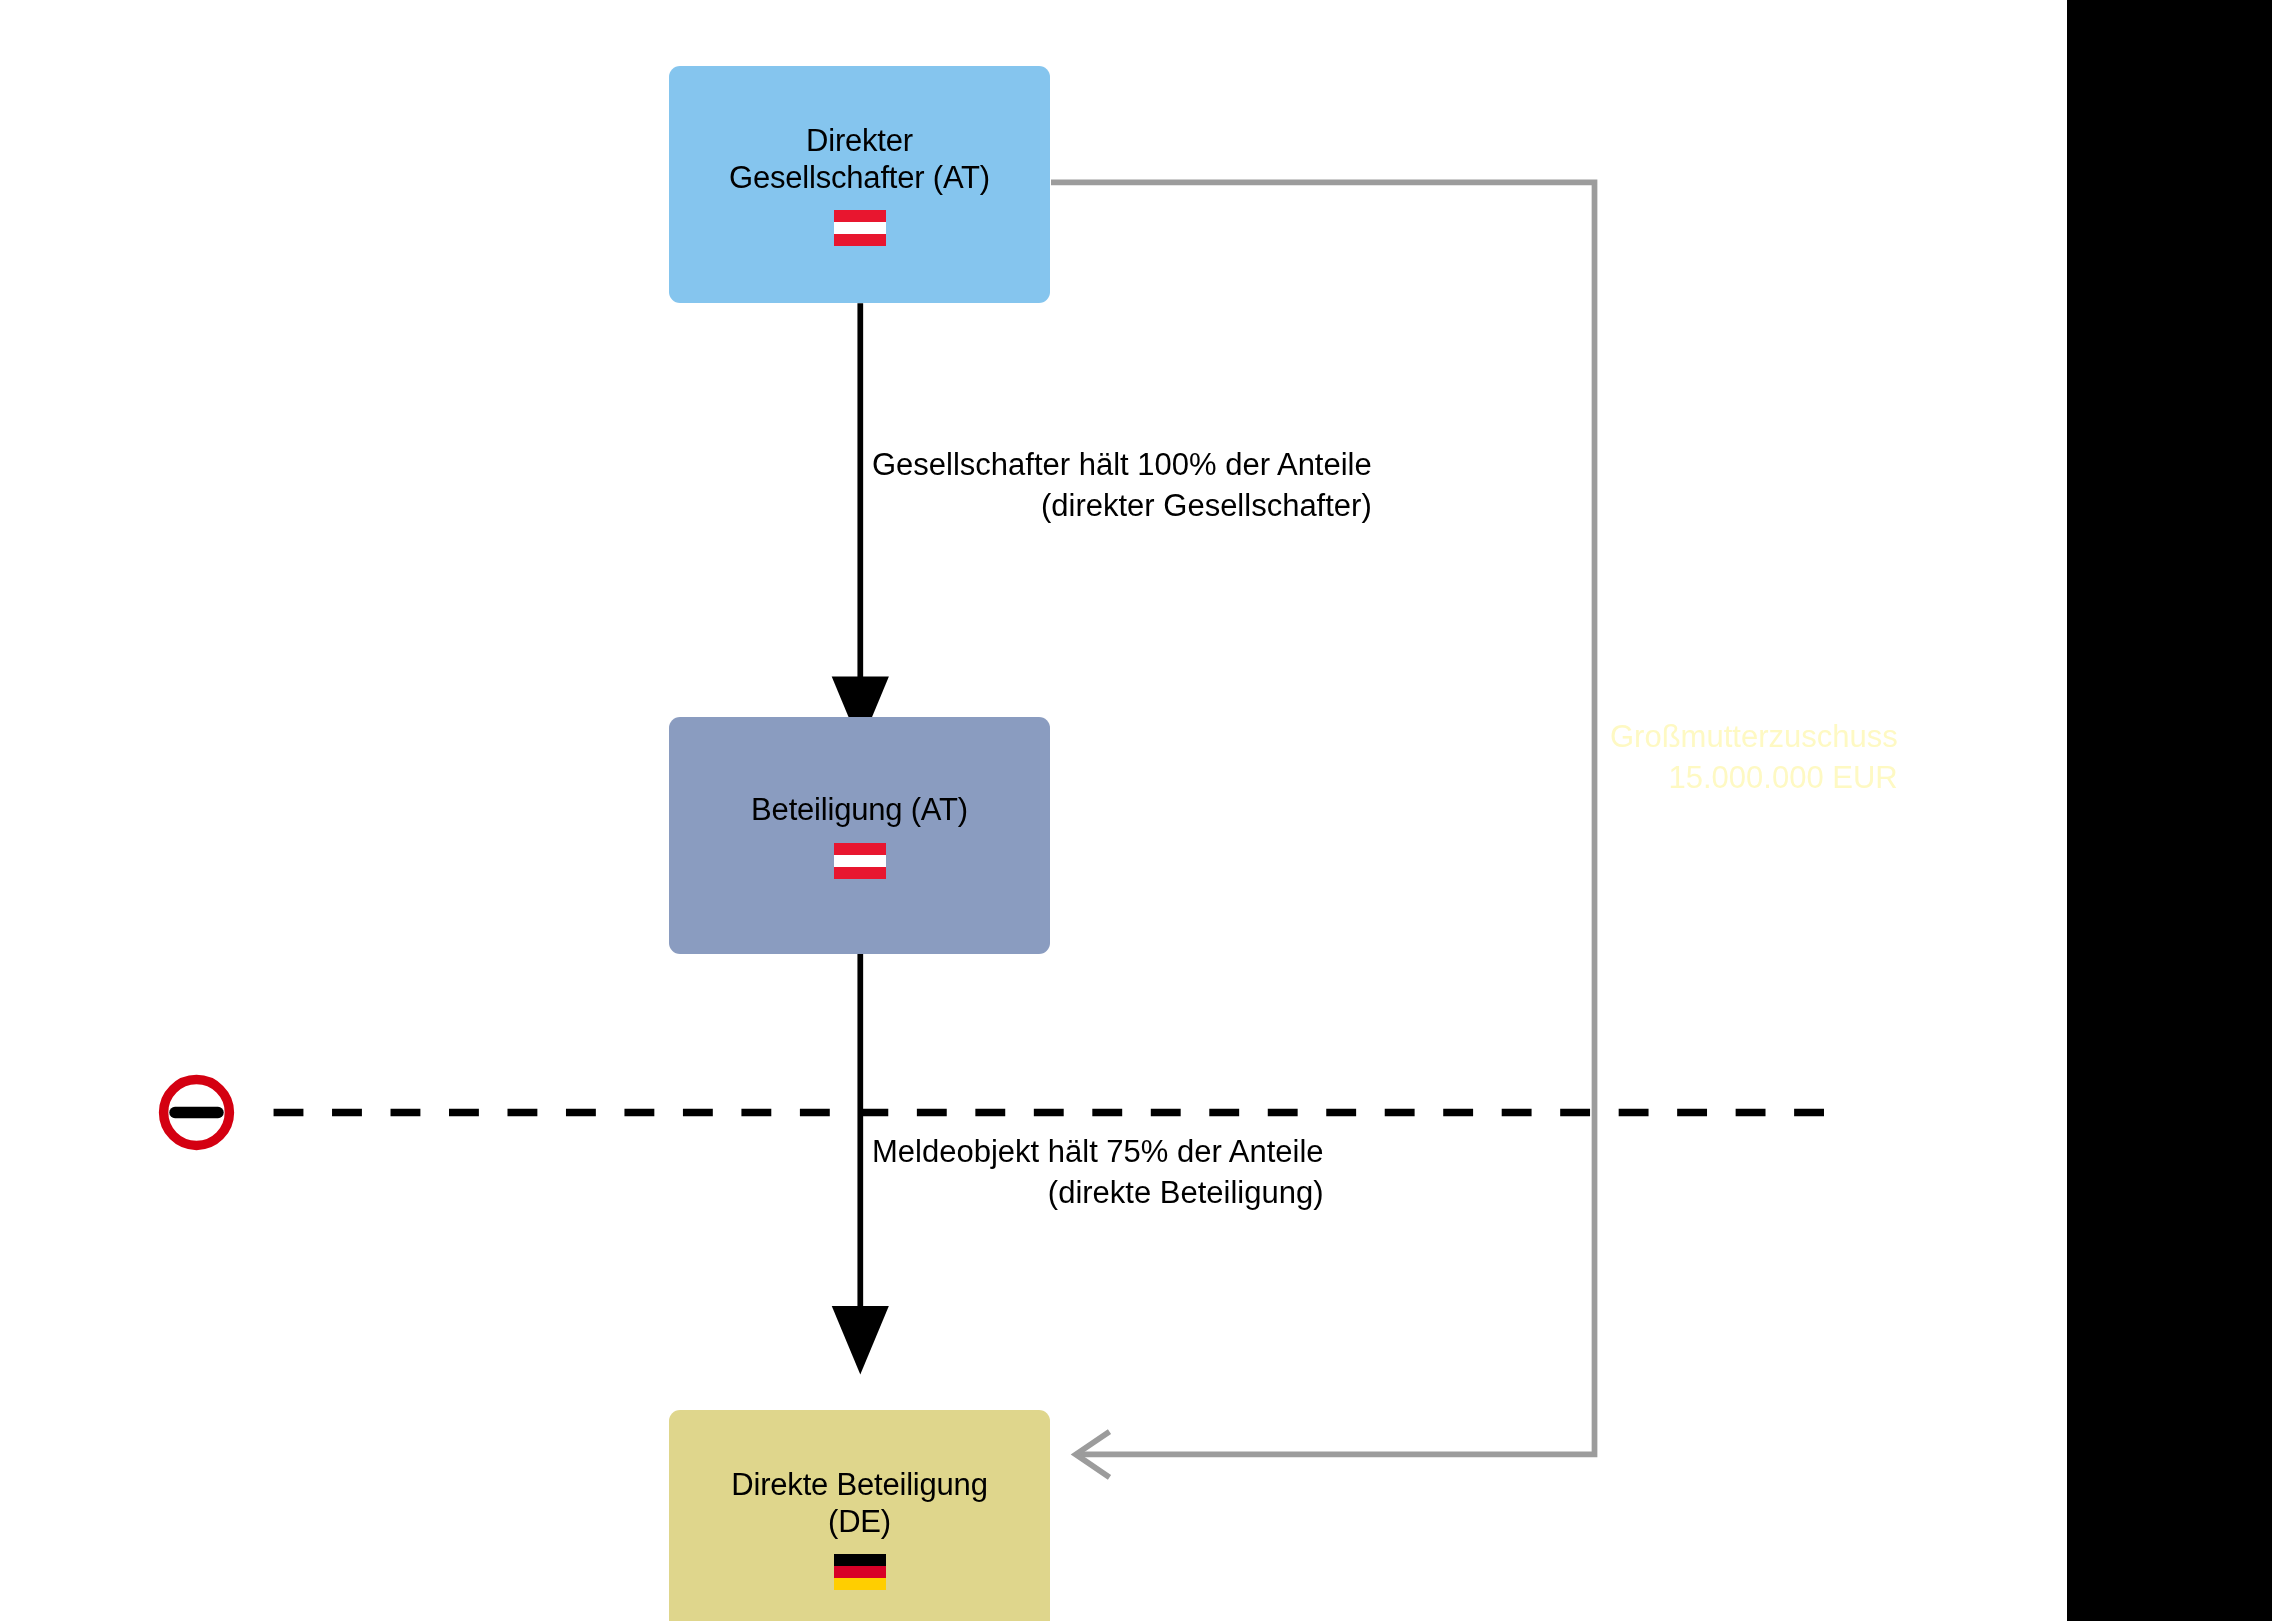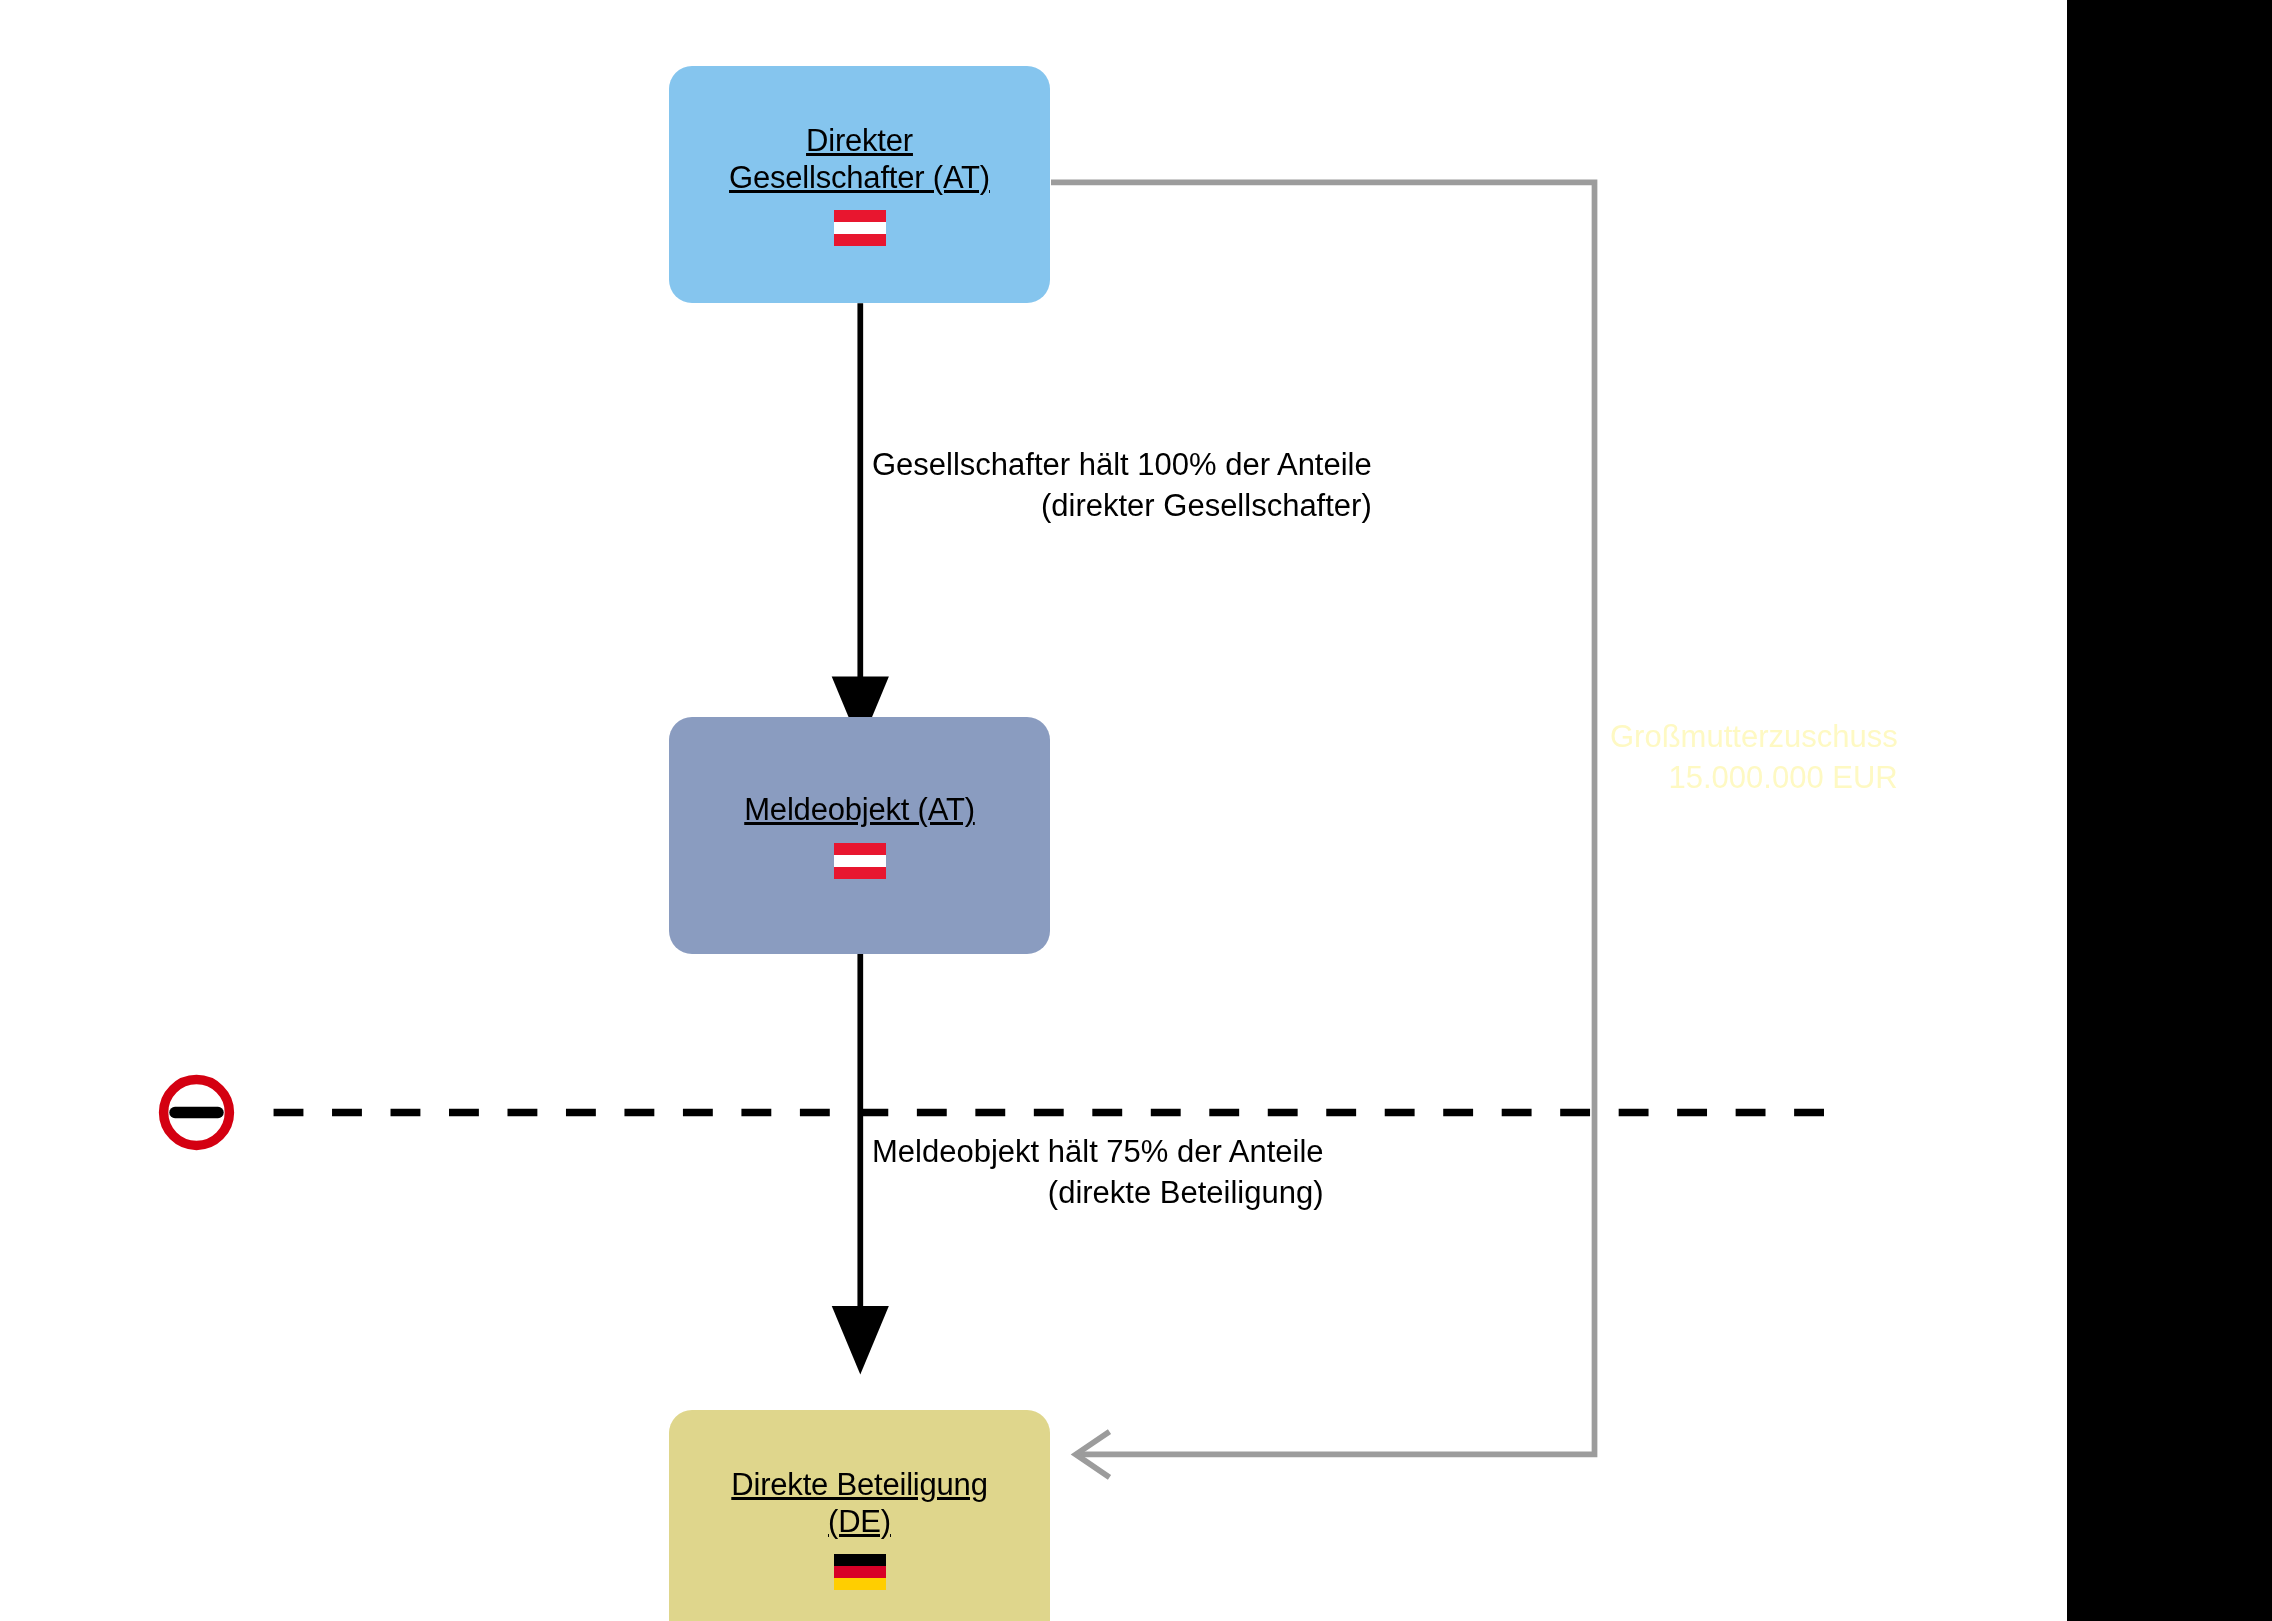--- a/index.html
+++ b/index.html
@@ -39,7 +39,7 @@
     position: absolute;
     width: 381px;
     height: 237px;
-    border-radius: 23px;
+    border-radius: 11px;
     box-sizing: border-box;
     display: flex;
     flex-direction: column;
@@ -47,7 +47,6 @@
     justify-content: center;
     color: #000000;
     text-align: center;
-    text-decoration: underline;
   }
   .node-label {
     font-size: 31px;

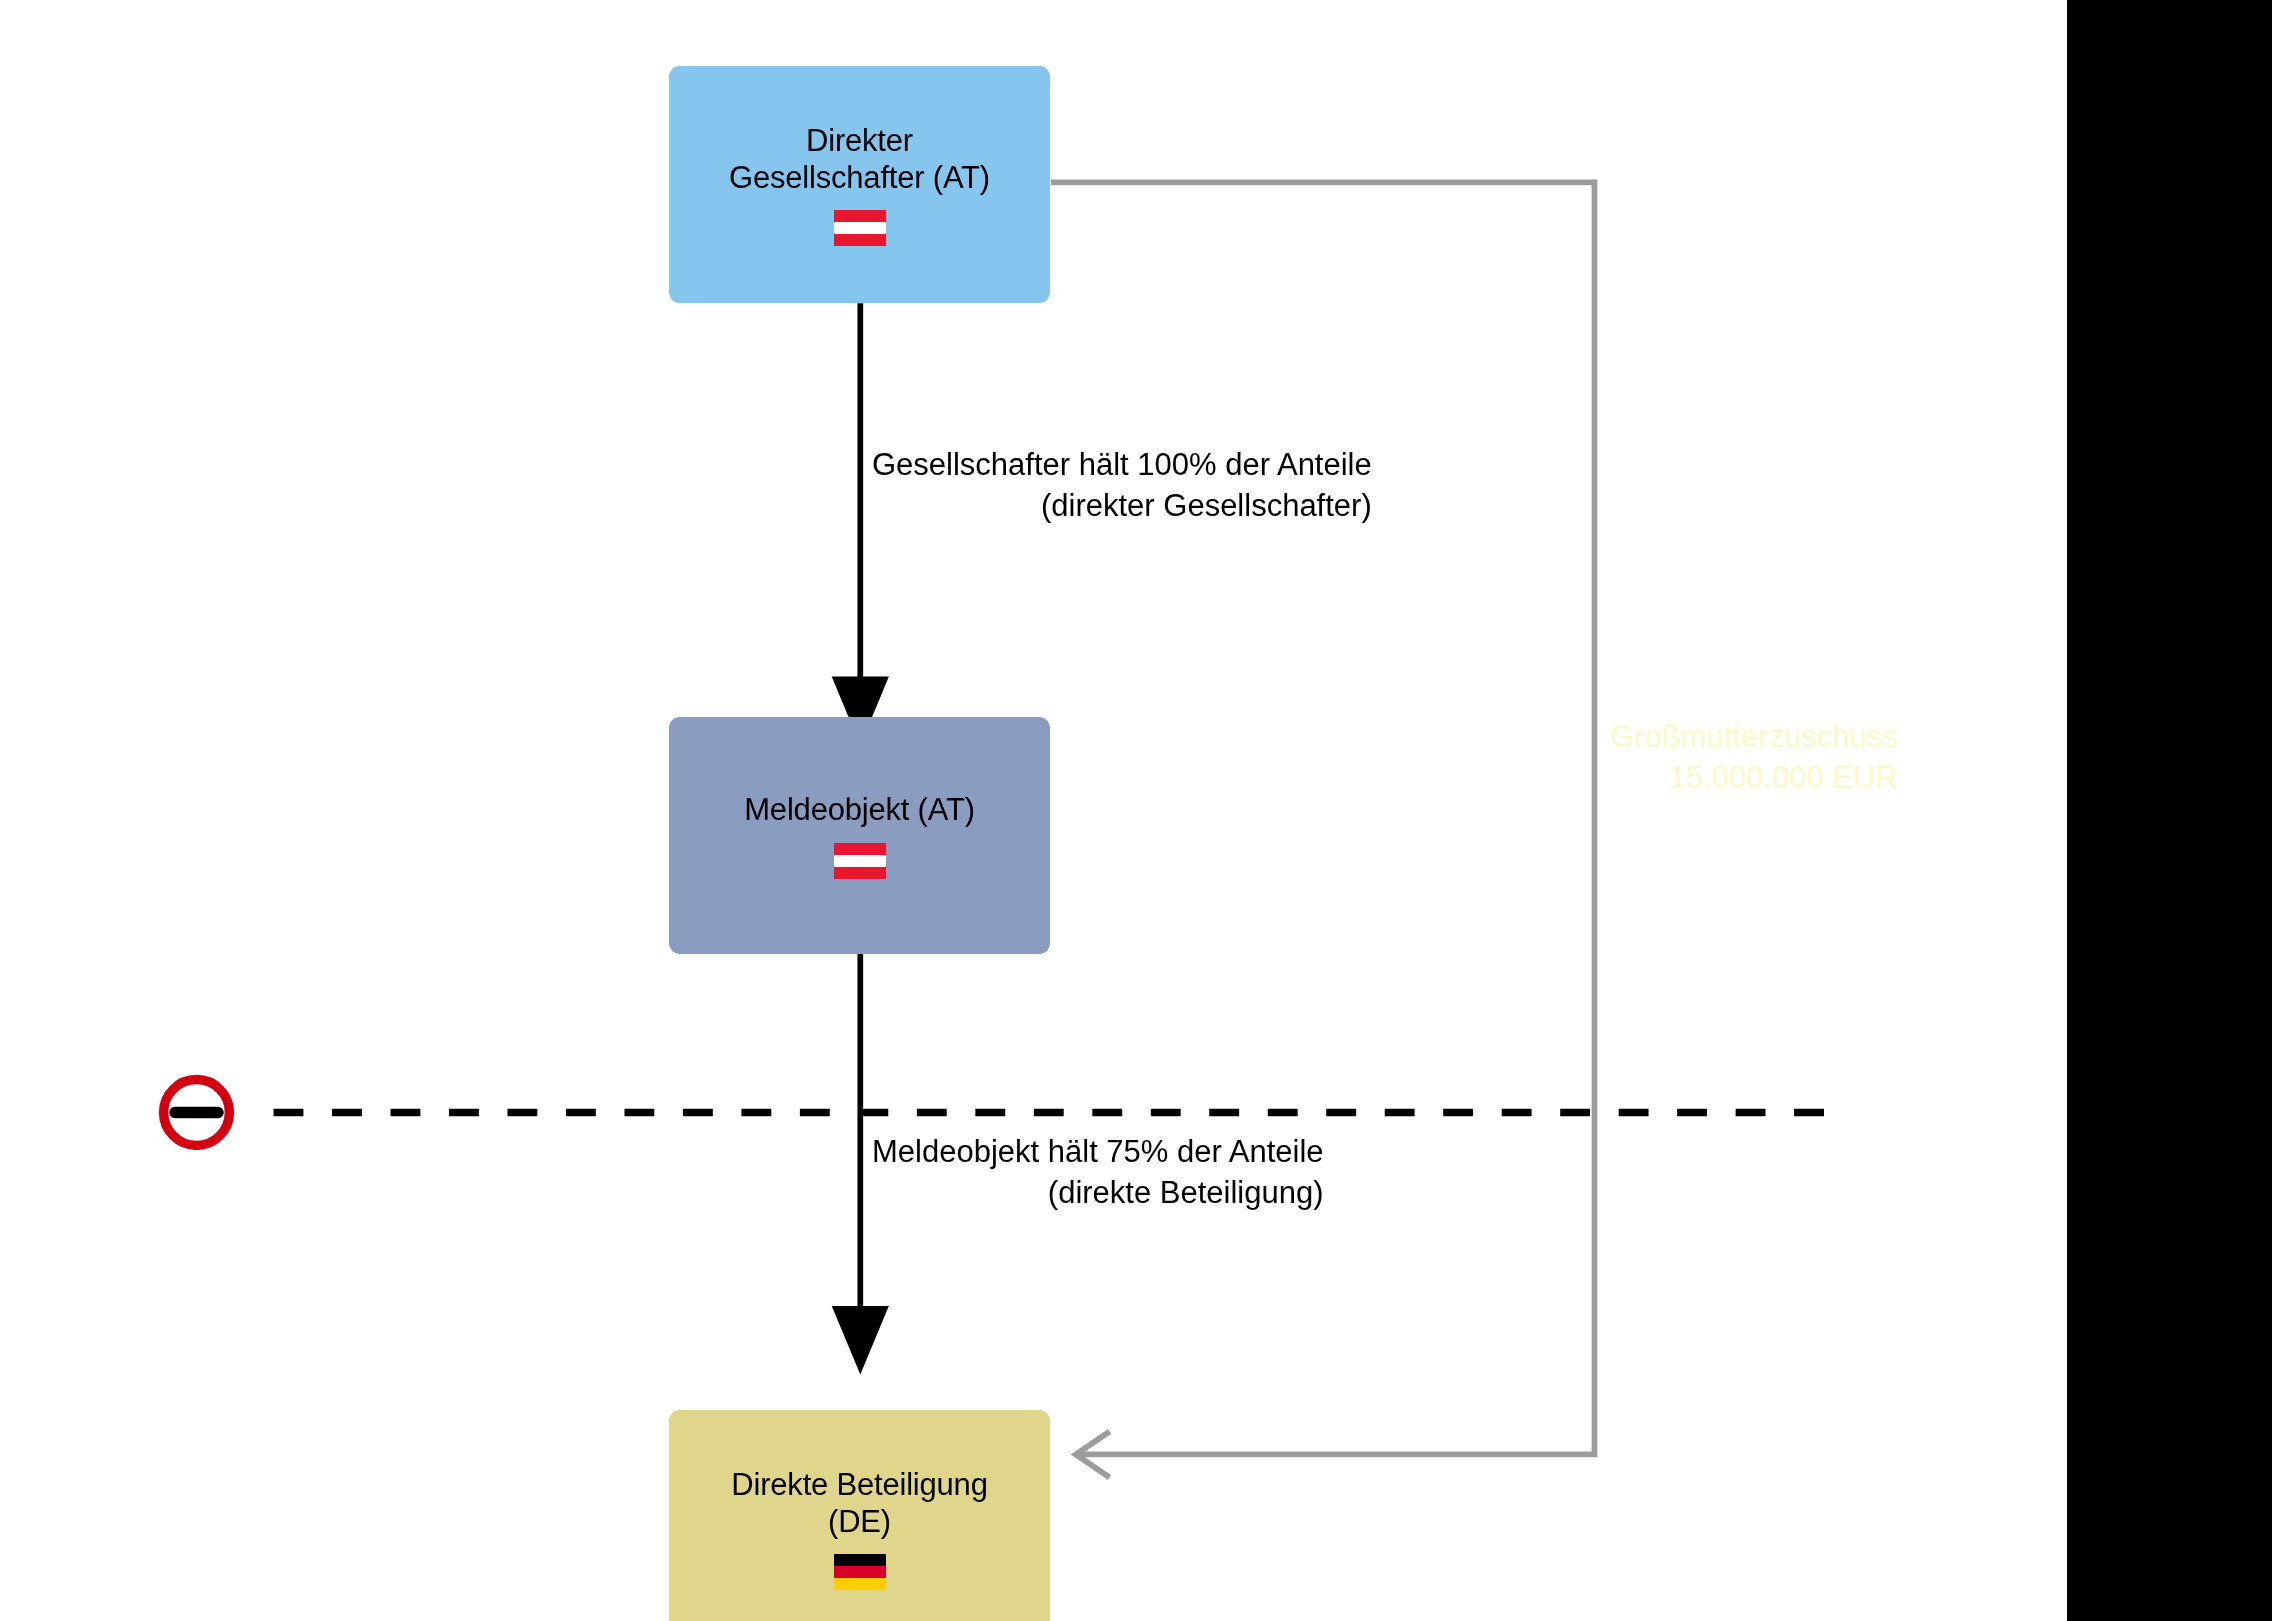--- a/index.html
+++ b/index.html
@@ -136,7 +136,7 @@
   </div>
 
   <div id="node-reporting" class="node">
-    <div class="node-label">Meldeobjekt (AT)</div>
+    <div class="node-label">Beteiligung (AT)</div>
     <div class="flag">
       <span style="background:#E8162F"></span>
       <span style="background:#FFFFFF"></span>

